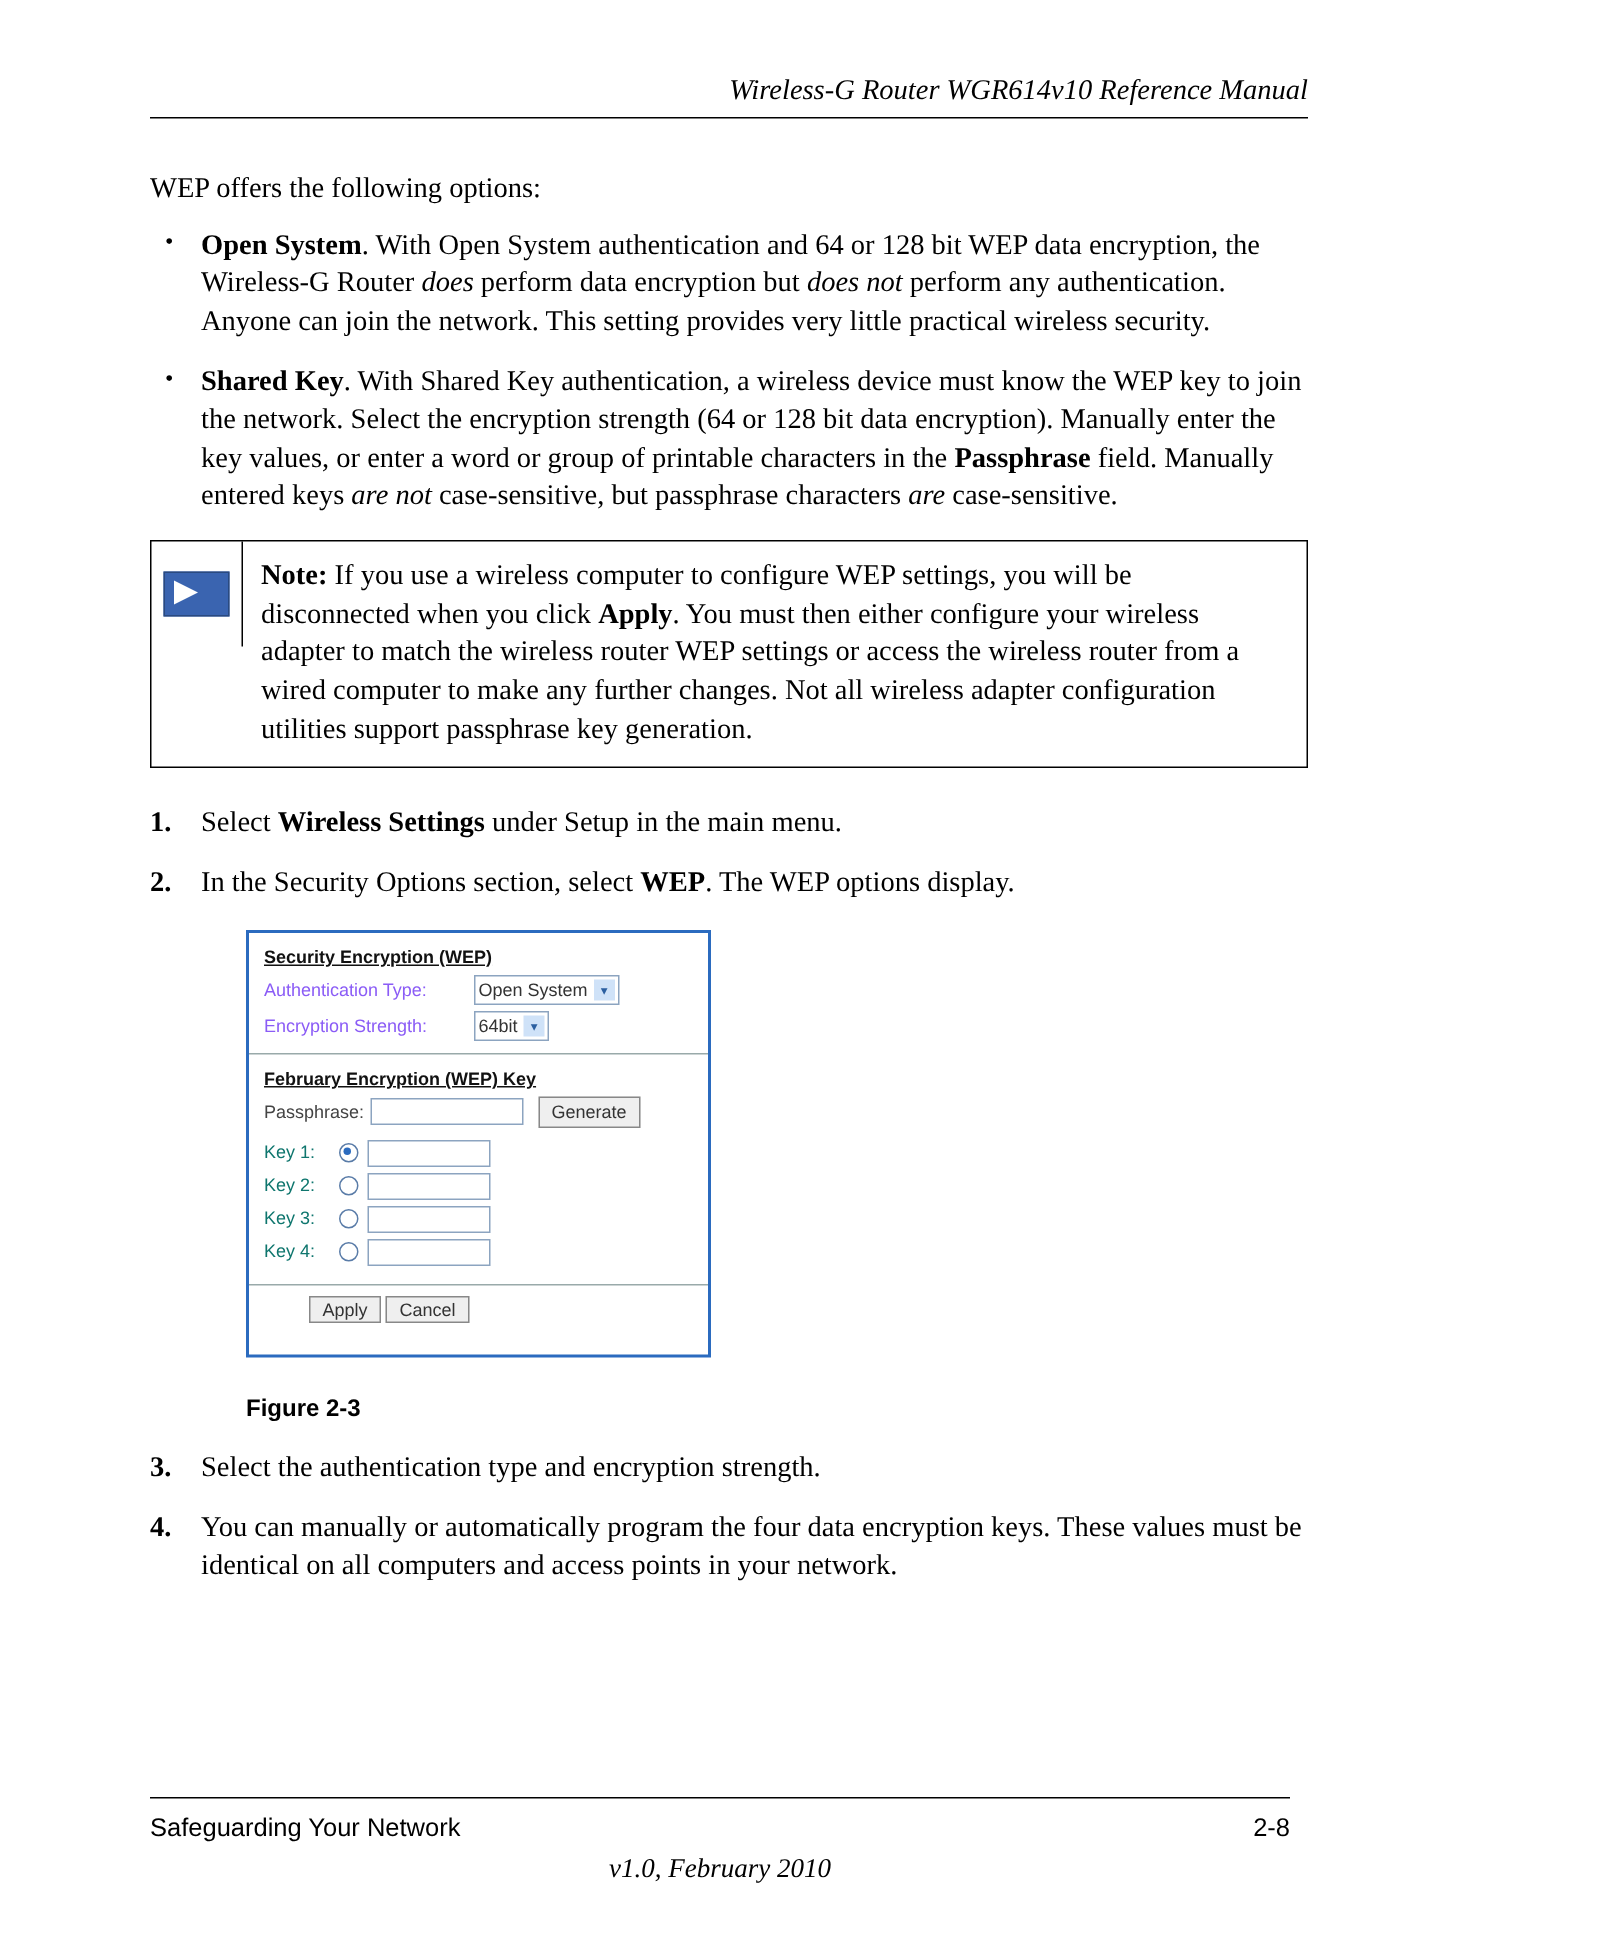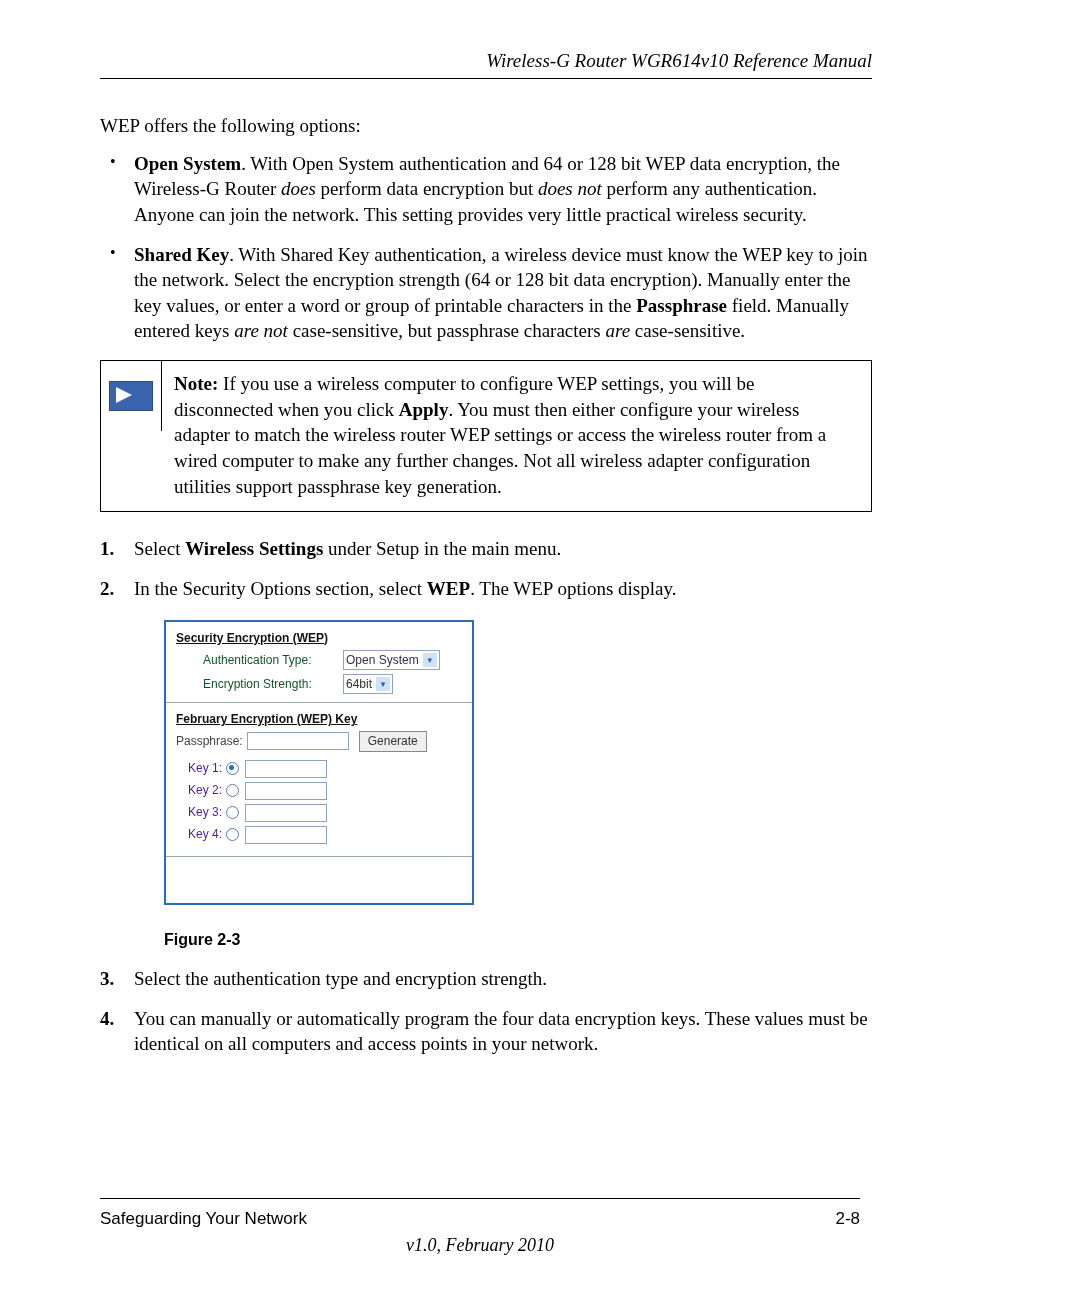--- a/index.html
+++ b/index.html
@@ -118,7 +118,7 @@
   .panel-divider { border-top: 1px solid #9aa; margin: 0; }
   .bold-label { font-weight: bold; color: #111; font-size: 12px; text-decoration: underline;}
   .form-row { display: flex; align-items: center; margin-top: 4px; }
-  .form-row label { width: 140px; font-size: 12px; color: #14532d; margin-left: 27px; }
+  .form-row label { width: 140px; font-size: 12px; color: #8b5cf6; }
   .faux-select {
     background: #fff;
     border: 1px solid #8ca4c0;

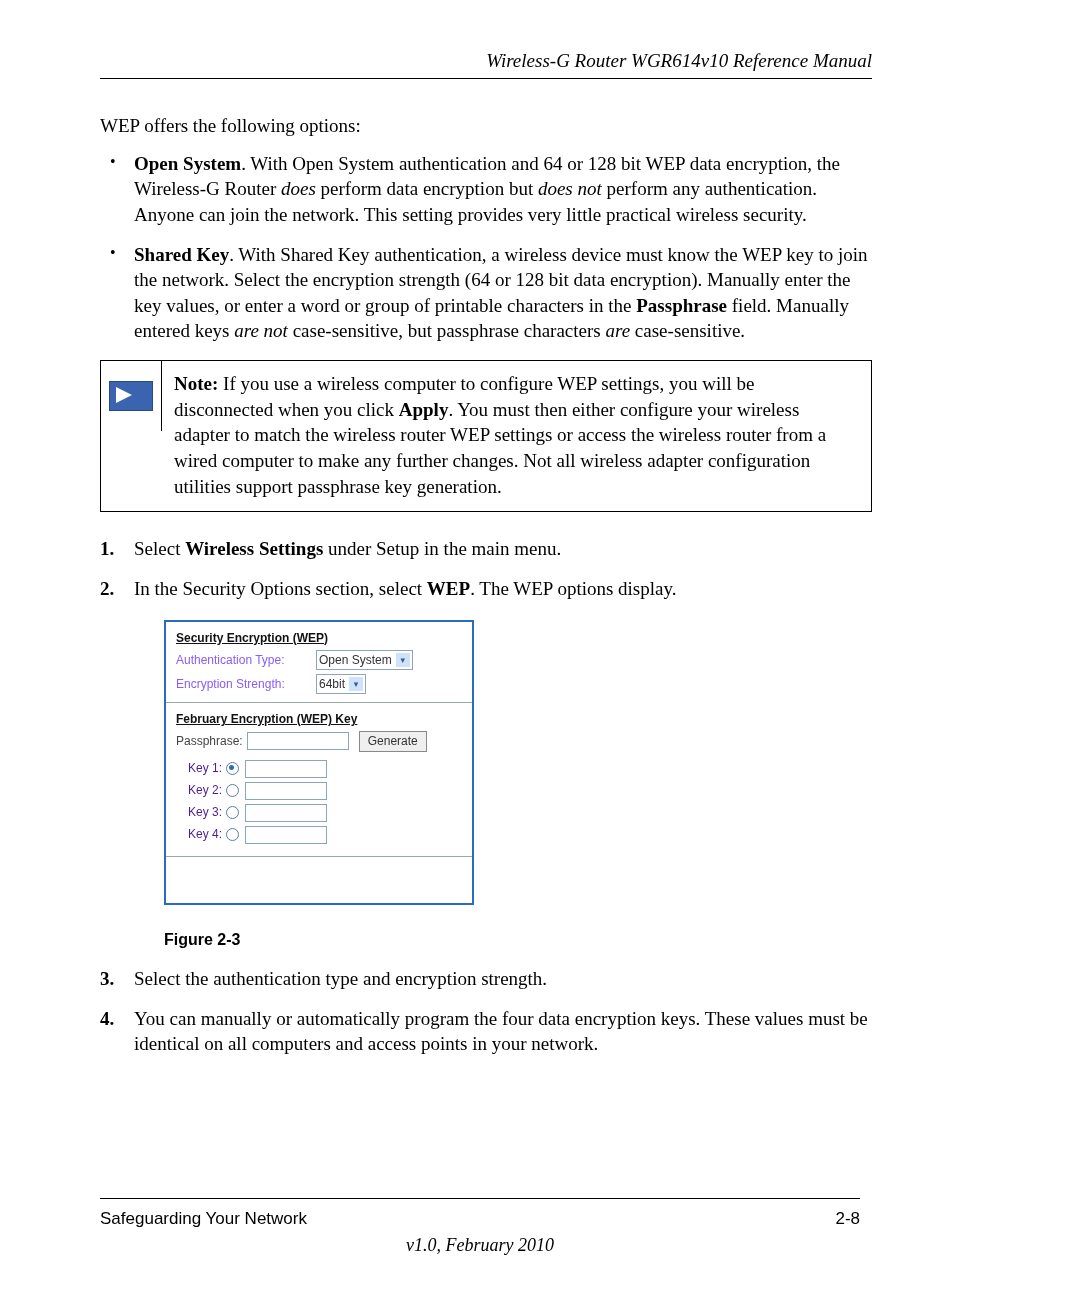--- a/index.html
+++ b/index.html
@@ -136,7 +136,7 @@
     font-size: 9px; color: #2b5fa0;
   }
   .key-row { display: flex; align-items: center; margin: 4px 0; }
-  .key-row .klabel { width: 46px; font-size: 12px; color: #4c1d95; text-align: right; padding-right: 4px;}
+  .key-row .klabel { width: 46px; font-size: 12px; color: #0f766e; padding-right: 4px;}
   .radio {
     width: 11px; height: 11px; border: 1px solid #5a7ca8; border-radius: 50%;
     display: inline-block; margin-right: 6px; position: relative;

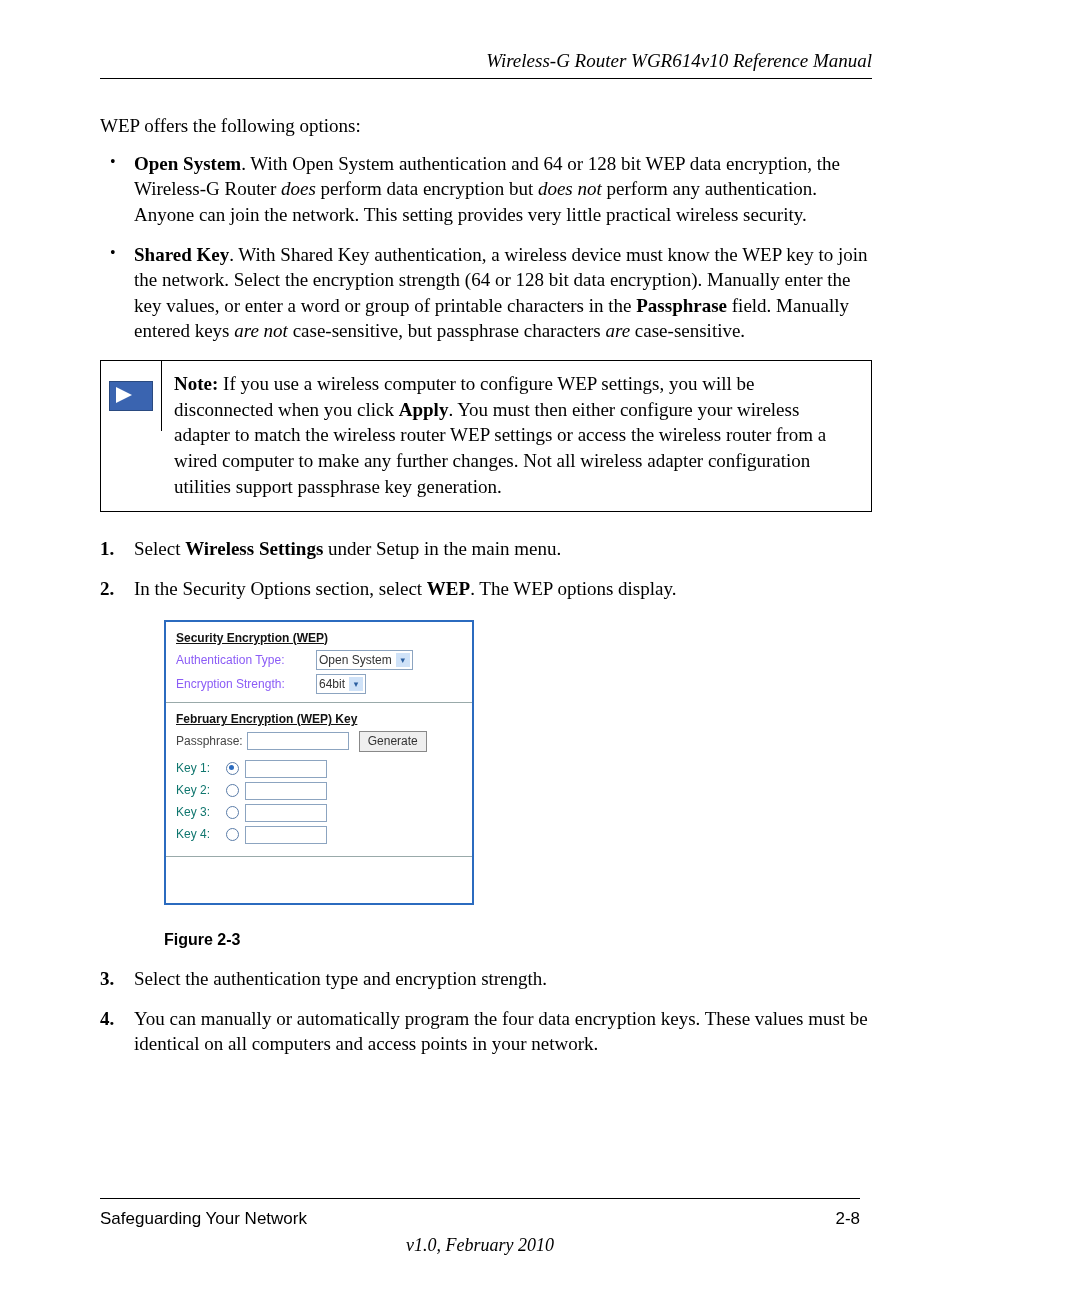--- a/index.html
+++ b/index.html
@@ -269,6 +269,10 @@
             </div>
           </div>
           <div class="panel-divider"></div>
+          <div class="btn-row">
+            <span class="faux-btn">Apply</span>
+            <span class="faux-btn">Cancel</span>
+          </div>
         </div>
       </div>
       <div class="figure-caption">Figure 2-3</div>

